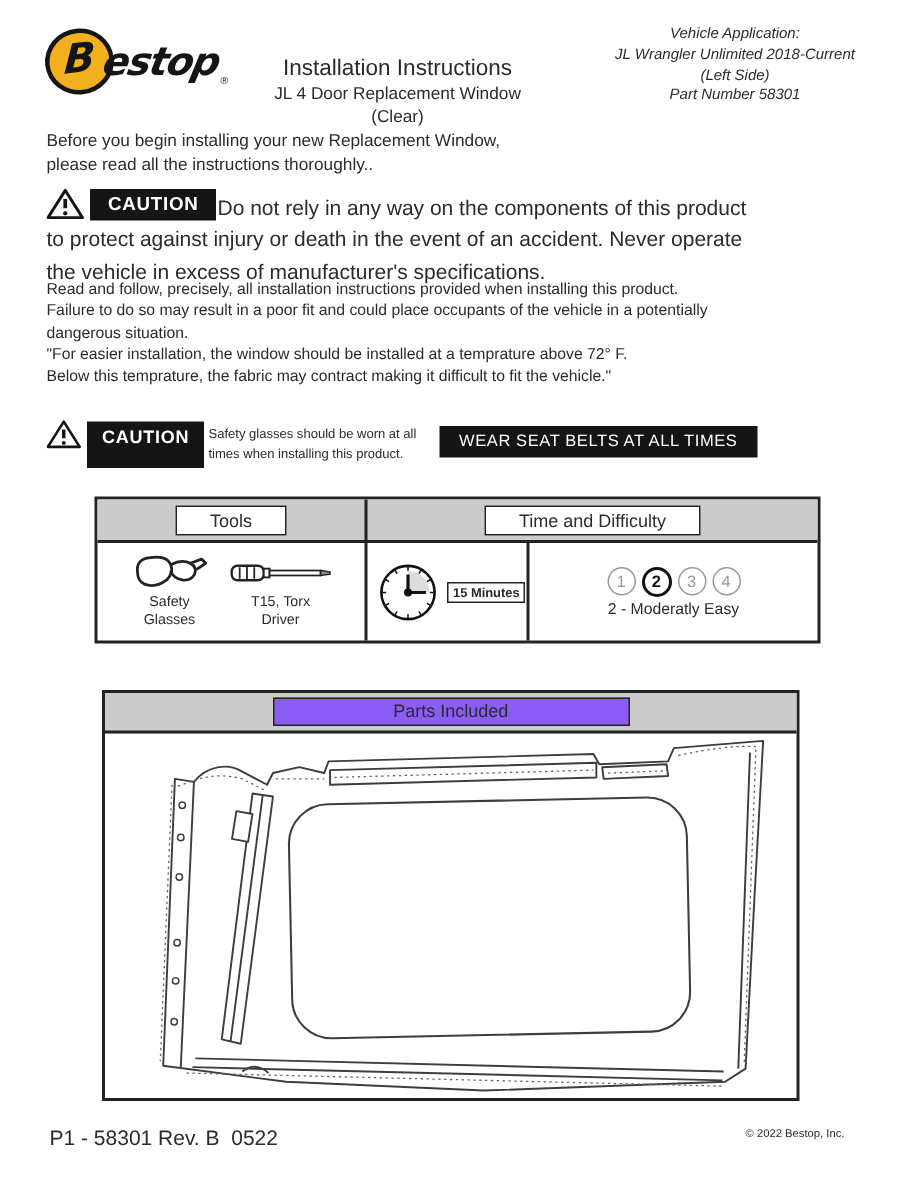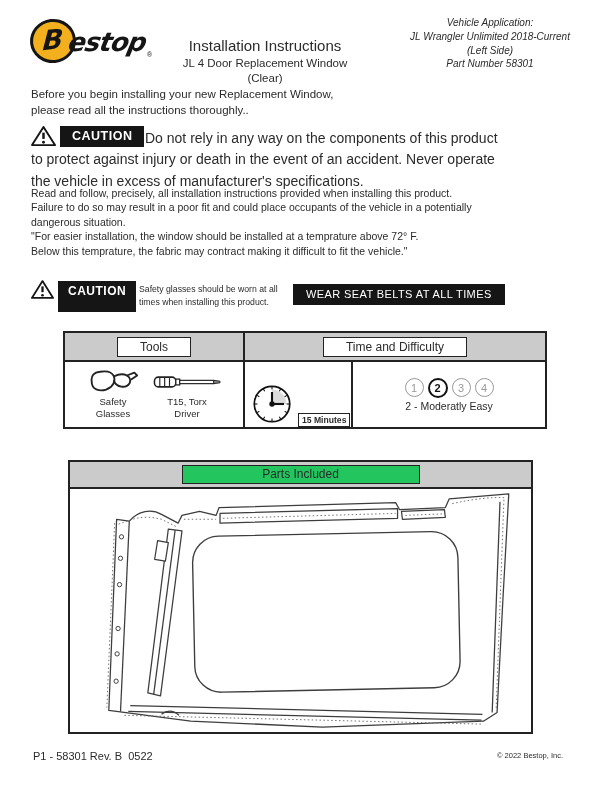--- a/index.html
+++ b/index.html
@@ -58,7 +58,7 @@
   .tools-cell{width:178px;border-right:2px solid #222;display:flex;align-items:center;justify-content:center;gap:14px;}
   .tool-item{text-align:center;font-size:9.5px;line-height:1.3;}
   .tool-item .t-icon{height:26px;display:flex;align-items:center;justify-content:center;margin-bottom:1px;}
-  .clock-cell{width:102px;border-right:2px solid #222;display:flex;align-items:flex-end;padding-left:4px;gap:3px;}
+  .clock-cell{width:102px;border-right:2px solid #222;display:flex;align-items:center;padding-left:4px;gap:3px;}
   .time-label{border:1.5px solid #222;font-size:8.6px;font-weight:bold;padding:1px 3px;white-space:nowrap;}
   .diff-cell{flex:1;display:flex;flex-direction:column;align-items:center;justify-content:center;}
   .diff-circles{display:flex;gap:4px;align-items:center;}

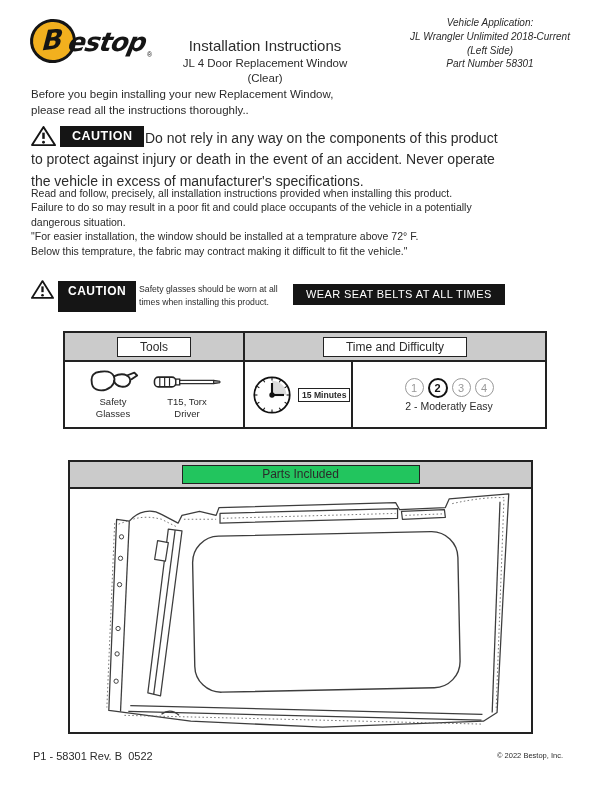--- a/index.html
+++ b/index.html
@@ -71,7 +71,7 @@
   
   .parts-box{position:absolute;left:68px;top:460px;width:461px;height:270px;border:2px solid #222;}
   .parts-header{height:25px;background:#cbcbcb;border-bottom:2px solid #222;display:flex;align-items:center;justify-content:center;}
-  .parts-title{background:#22c55e;border:1.5px solid #222;font-size:12px;width:236px;text-align:center;padding:1px 0 2px 0;}
+  .parts-title{background:#8b5cf6;border:1.5px solid #222;font-size:12px;width:236px;text-align:center;padding:1px 0 2px 0;}
   .parts-body{height:241px;display:flex;align-items:center;justify-content:center;}
   
   .footer-left{position:absolute;left:33px;top:750px;font-size:11px;white-space:pre;}

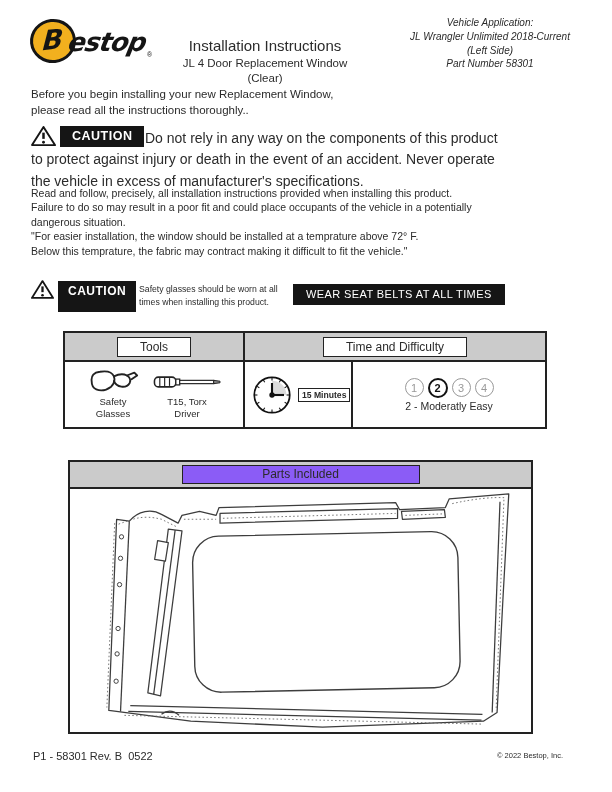--- a/index.html
+++ b/index.html
@@ -74,7 +74,7 @@
   .parts-title{background:#8b5cf6;border:1.5px solid #222;font-size:12px;width:236px;text-align:center;padding:1px 0 2px 0;}
   .parts-body{height:241px;display:flex;align-items:center;justify-content:center;}
   
-  .footer-left{position:absolute;left:33px;top:750px;font-size:11px;white-space:pre;}
+  .footer-left{position:absolute;left:33px;top:750px;font-size:14px;white-space:pre;}
   .footer-center{position:absolute;left:0;top:748px;width:612px;text-align:center;font-size:10.5px;white-space:pre;}
   .footer-right{position:absolute;left:497px;top:751px;font-size:7.5px;white-space:pre;}
 </style>

